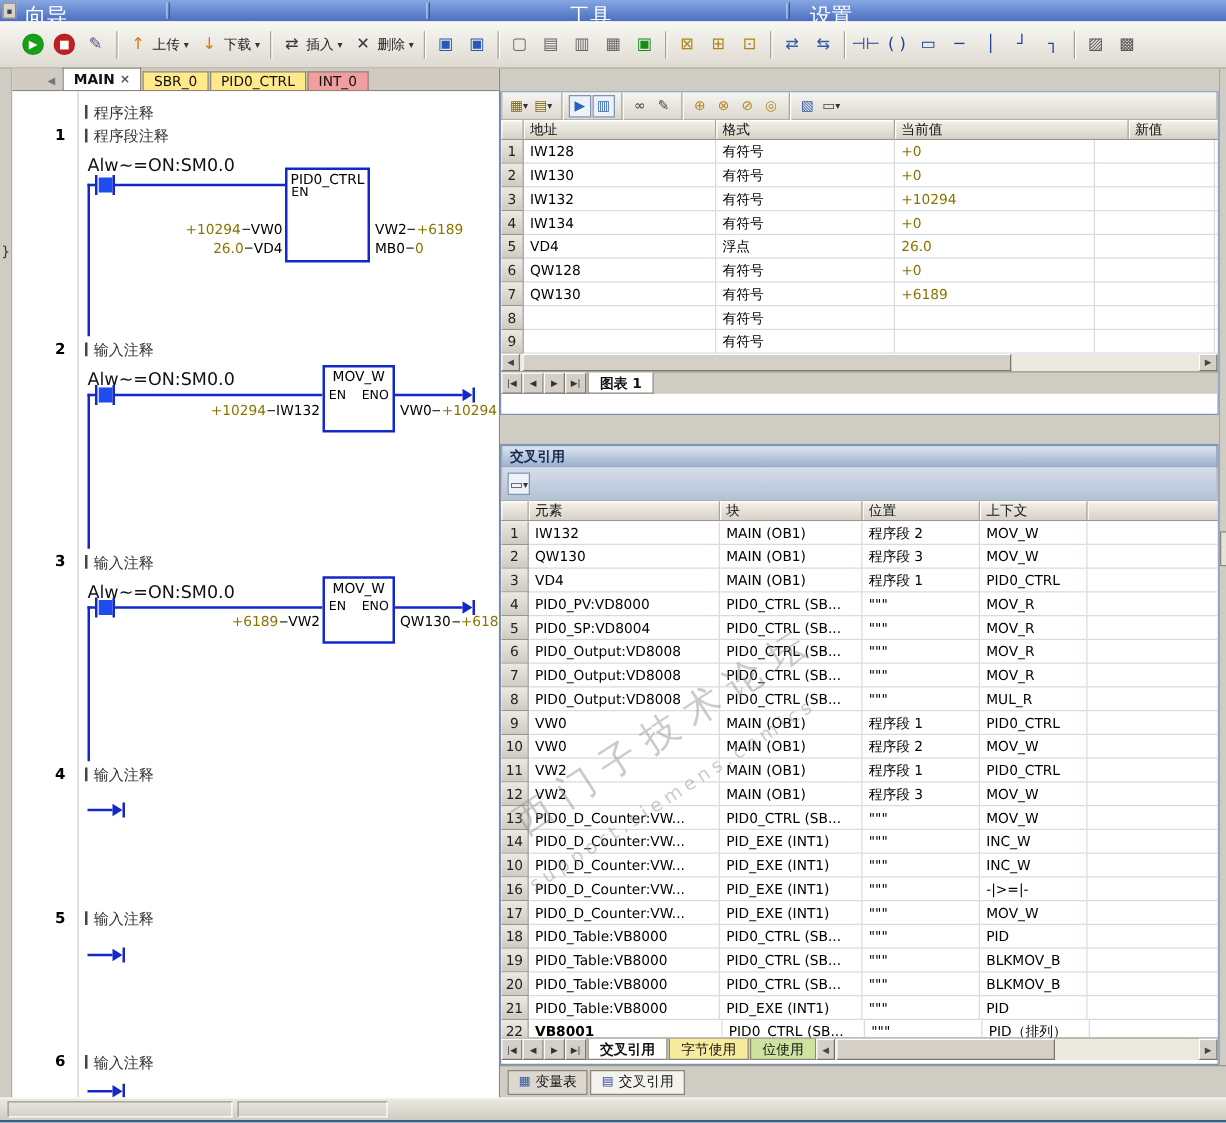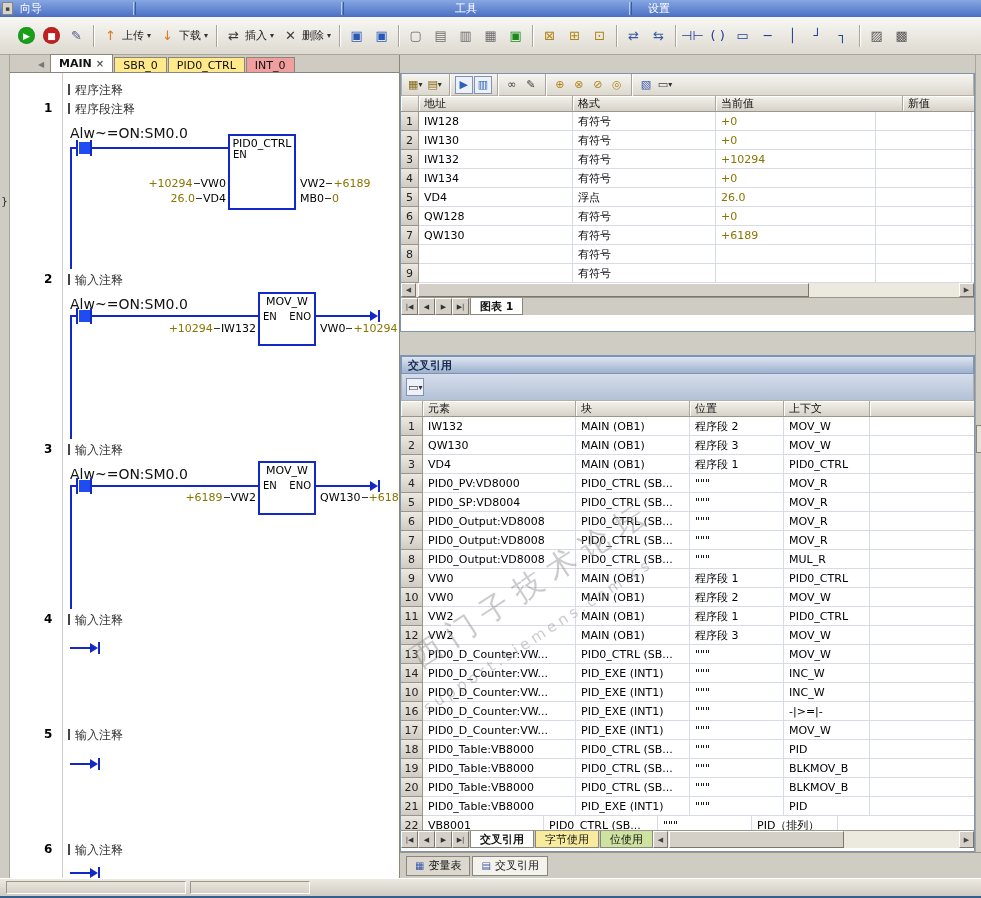--- a/index.html
+++ b/index.html
@@ -10,7 +10,7 @@
   
   #titlebar { position:absolute; left:0; top:0; width:981px; height:17px;
     background:linear-gradient(#87a7e2,#4a6fc2); display:flex; align-items:center; }
-  .bluelabel { color:#fff; font-size:11px; position:absolute; top:1px; white-space:nowrap; }
+  .bluelabel { color:#fff; font-size:17px; position:absolute; top:1px; white-space:nowrap; }
   .ridge { position:absolute; top:2px; width:3px; height:13px; border-left:1px solid #b9cbf0; border-right:1px solid #3a5aa0; }
   .pinbox { position:absolute; left:2px; top:2px; width:11px; height:13px; background:#d8d4cc; border:1px solid #8a8678;
     display:flex; align-items:center; justify-content:center; font-size:7px; color:#444; }

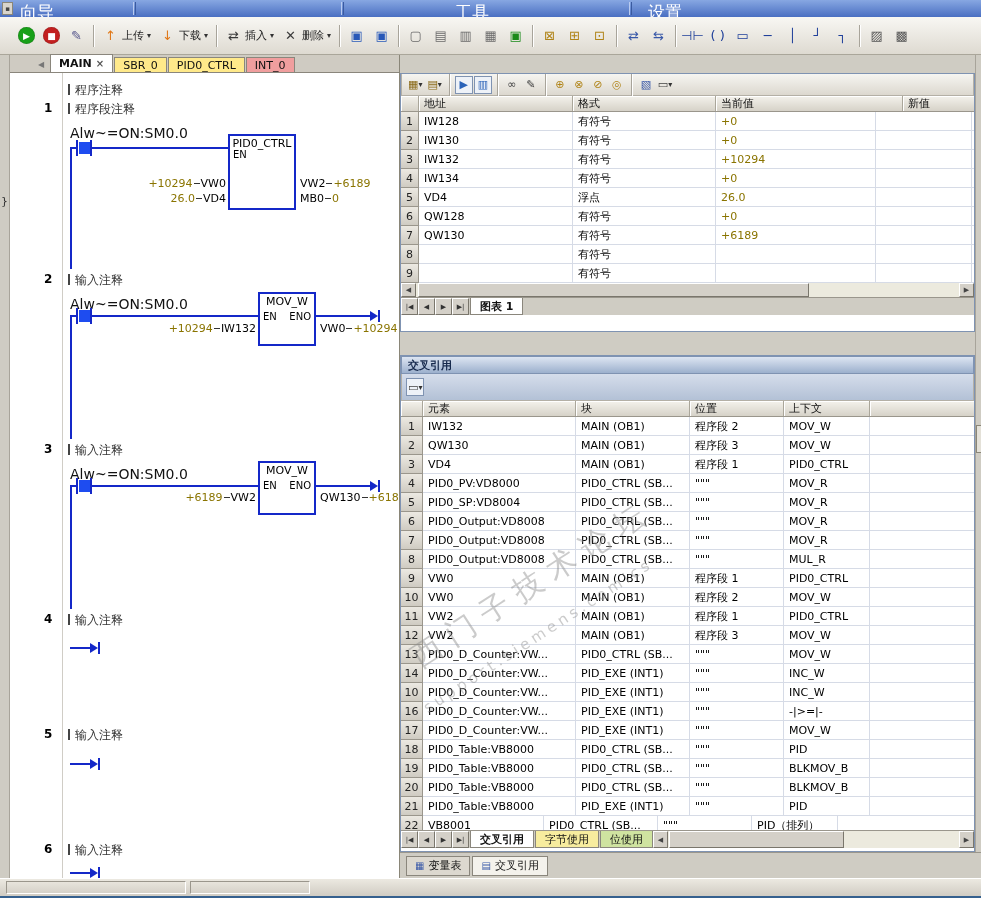--- a/index.html
+++ b/index.html
@@ -683,7 +683,7 @@
         </div>
         <div class="tr">
           <div class="td rownum" style="width: 22px;">22</div>
-          <div class="td" style="width: 121px;">VB8001</div>
+          <div class="td" style="width: 155px; font-weight: bold;">VB8001</div>
           <div class="td" style="width: 114px;">PID0_CTRL (SB...</div>
           <div class="td" style="width: 94px;">"""</div>
           <div class="td" style="width: 86px;">PID（排列）</div>

